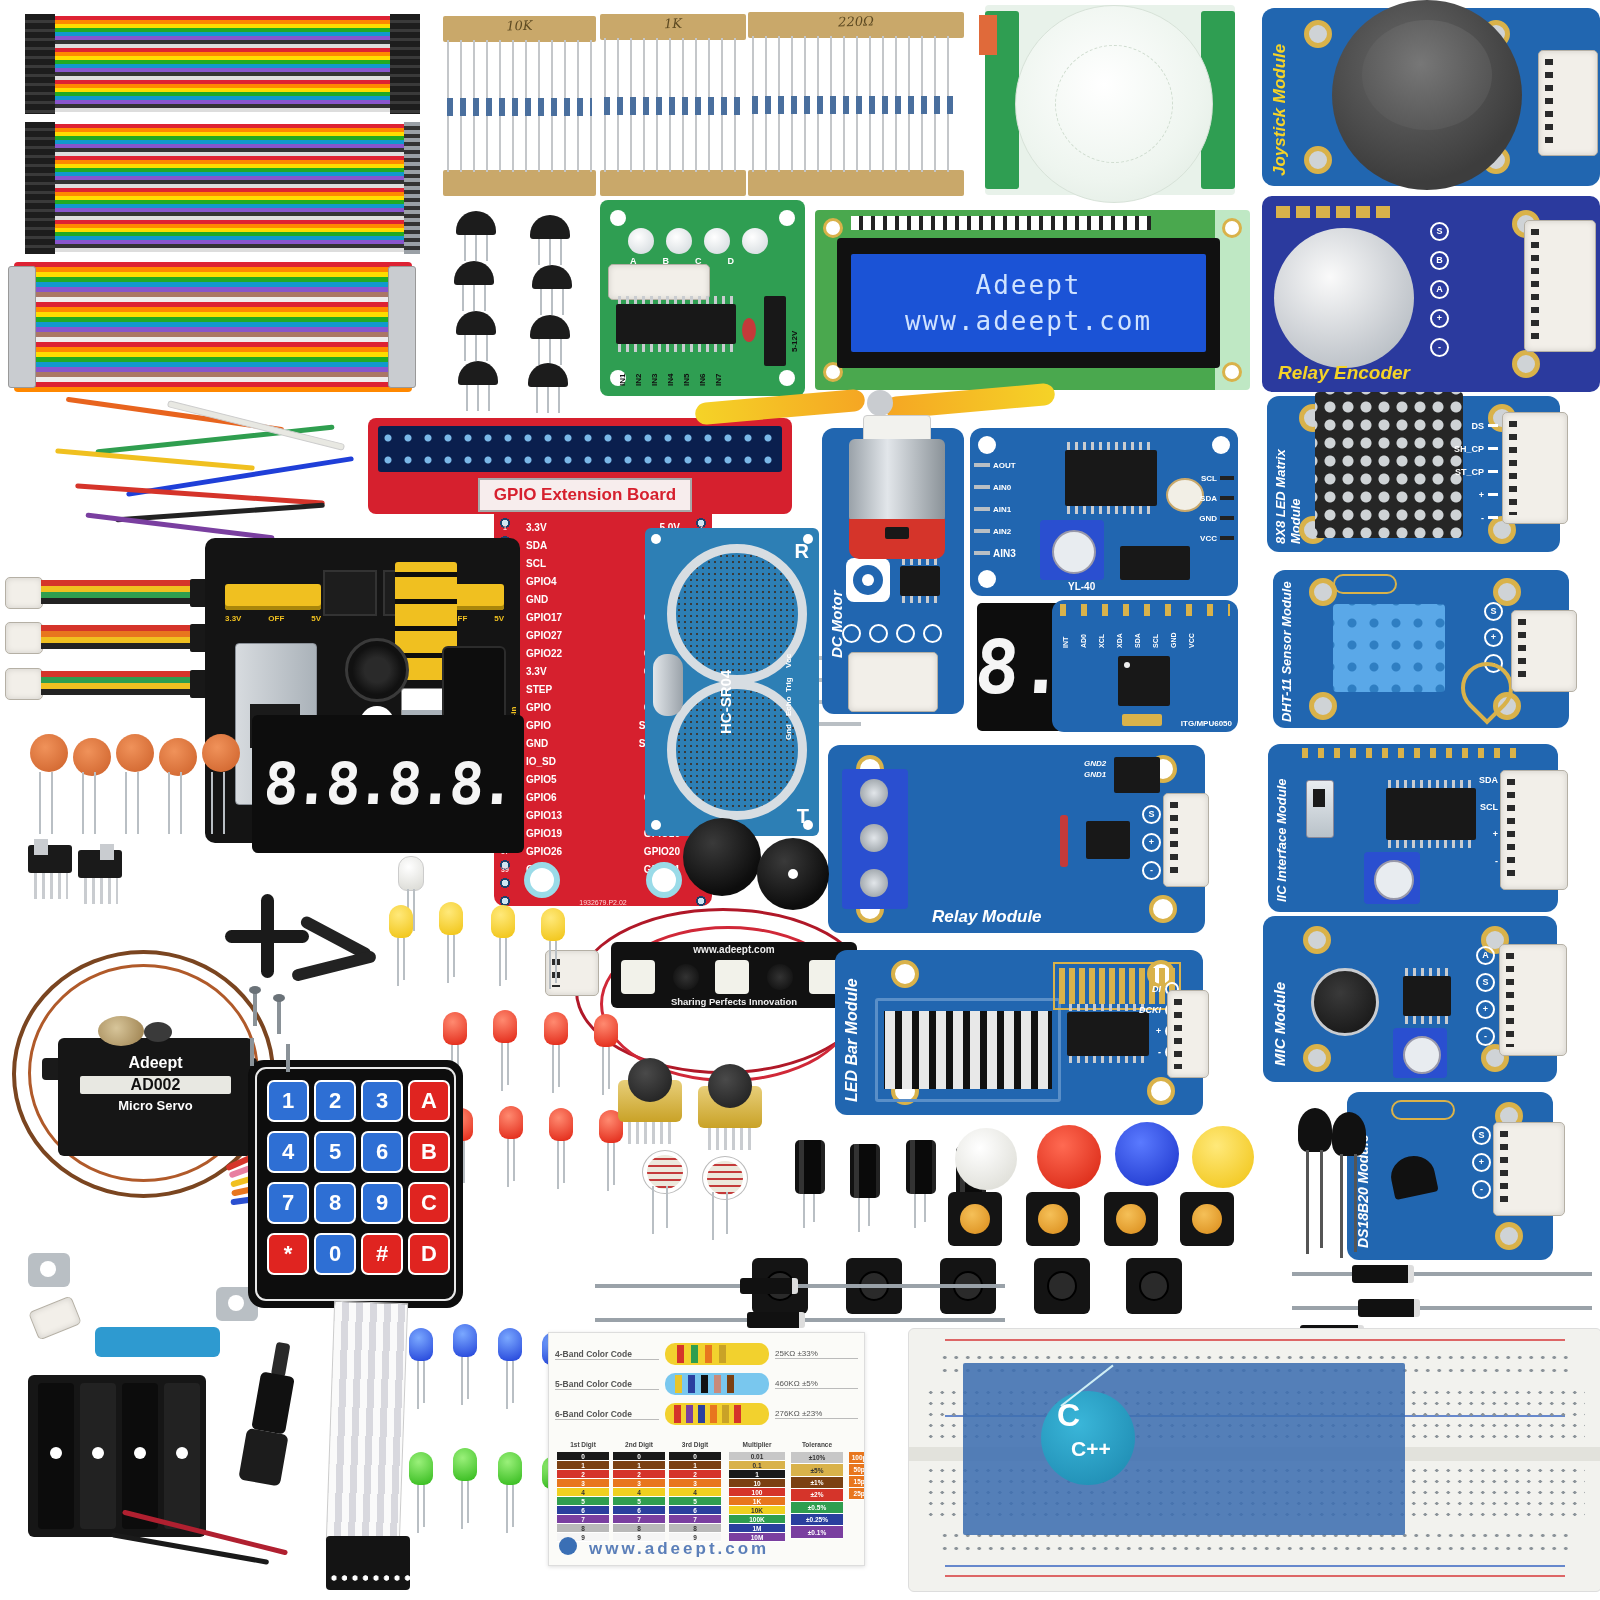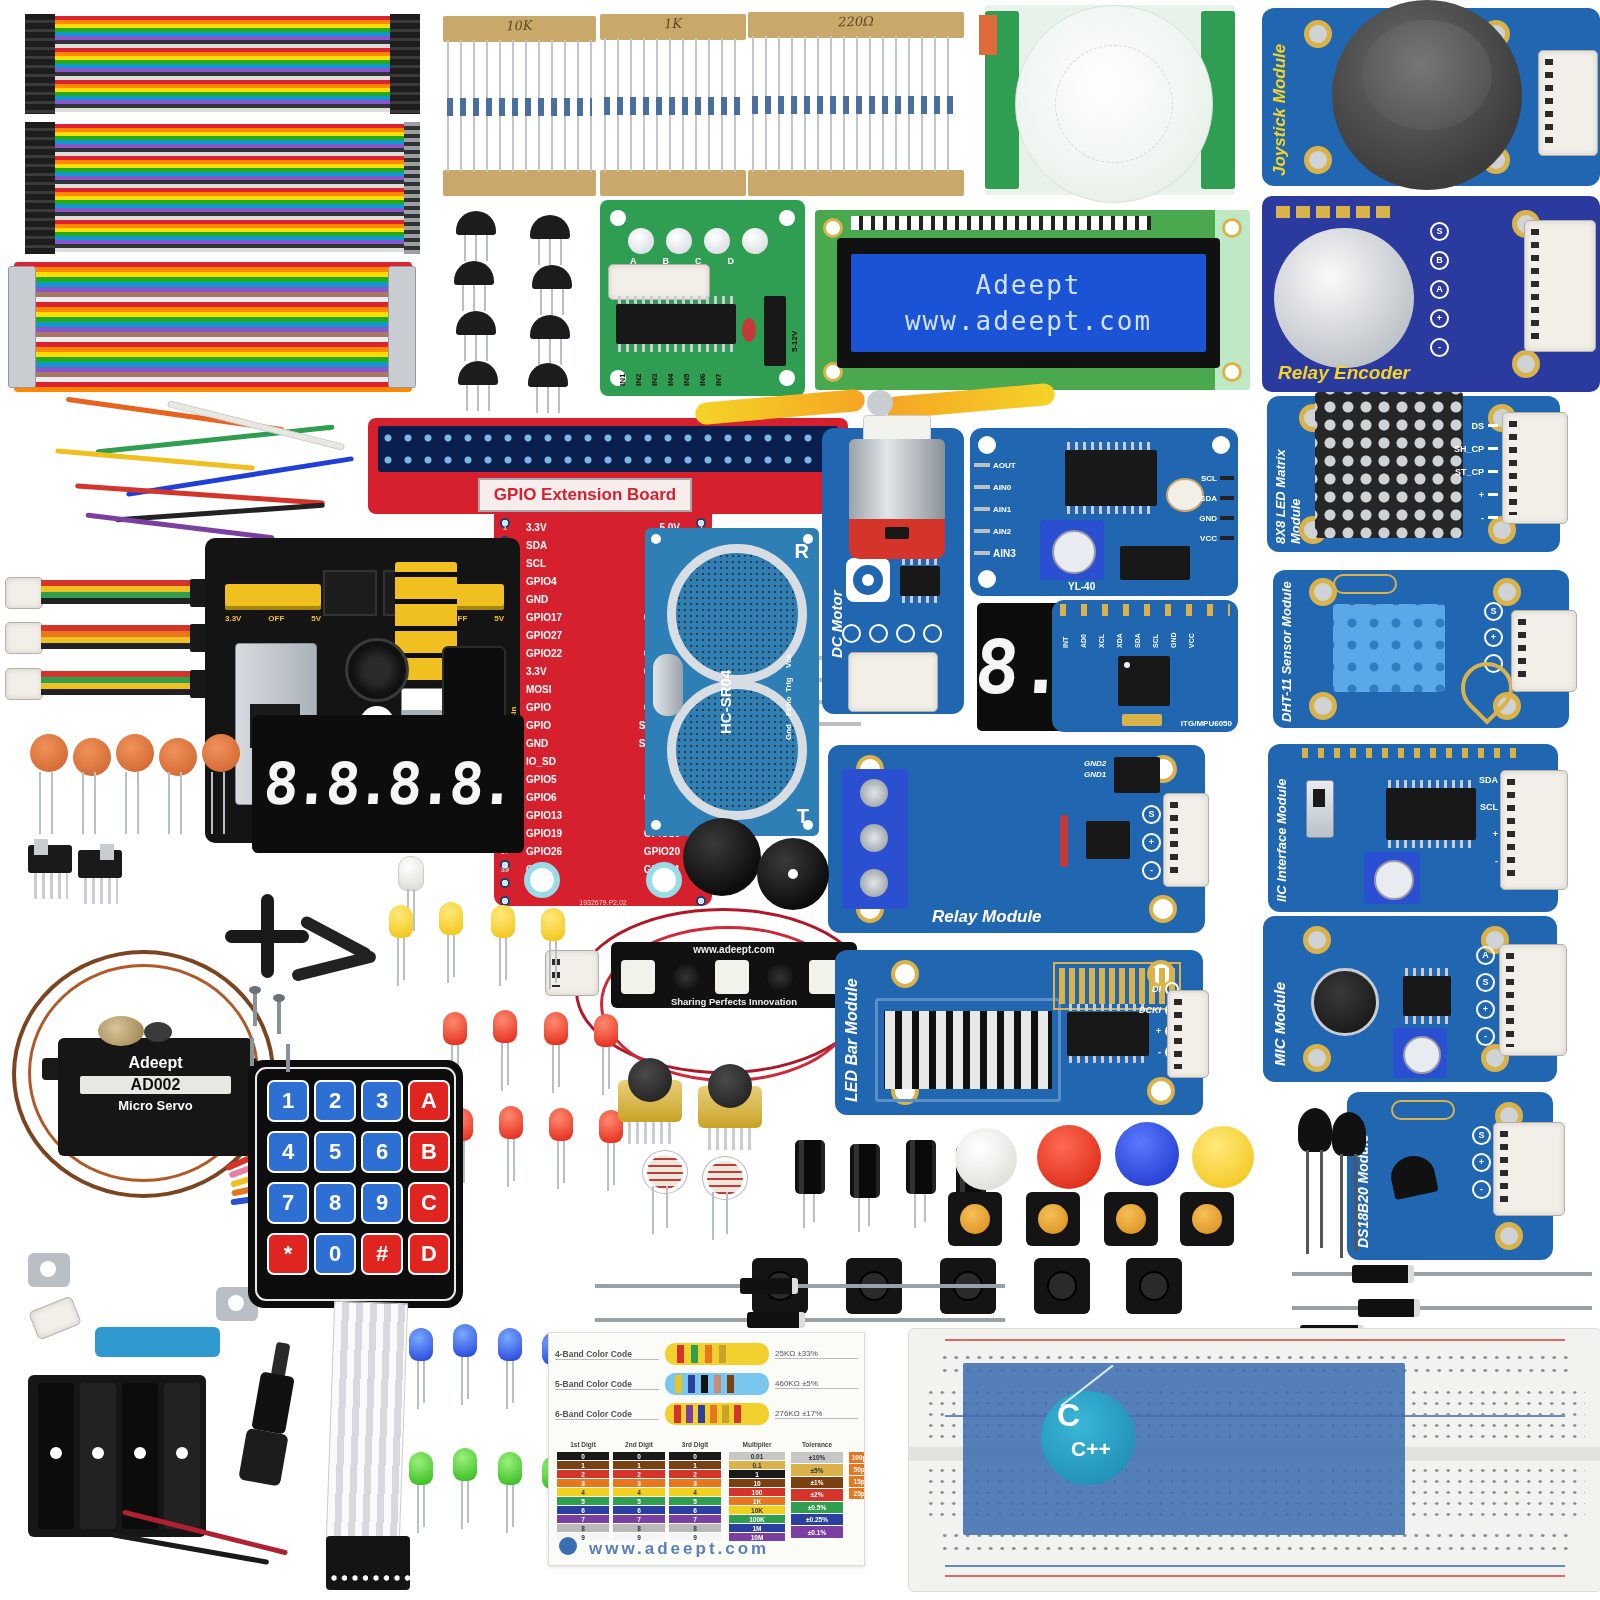--- a/index.html
+++ b/index.html
@@ -217,7 +217,7 @@
     </span>
 </div>
 
-<div class="a" style="left:368px;top:418px;width:480px;height:96px;background:#d6202e;border-radius:8px">
+<div class="a" style="left:368px;top:418px;width:424px;height:96px;background:#d6202e;border-radius:8px">
   <div class="a" style="left:10px;top:8px;right:10px;height:46px;background:#0a1f4e;border-radius:3px;background-image:radial-gradient(circle 4px at 10px 12px,#7ab8e8 0 3px,transparent 4px),radial-gradient(circle 4px at 10px 34px,#7ab8e8 0 3px,transparent 4px);background-size:20px 46px"></div>
   <div class="a" style="left:110px;top:60px;width:210px;height:30px;background:#f7eded;border:2px solid #a8a8a8;display:flex;align-items:center;justify-content:center">
     <span style="color:#d6202e;font-weight:bold;font-size:17px">GPIO Extension Board</span>

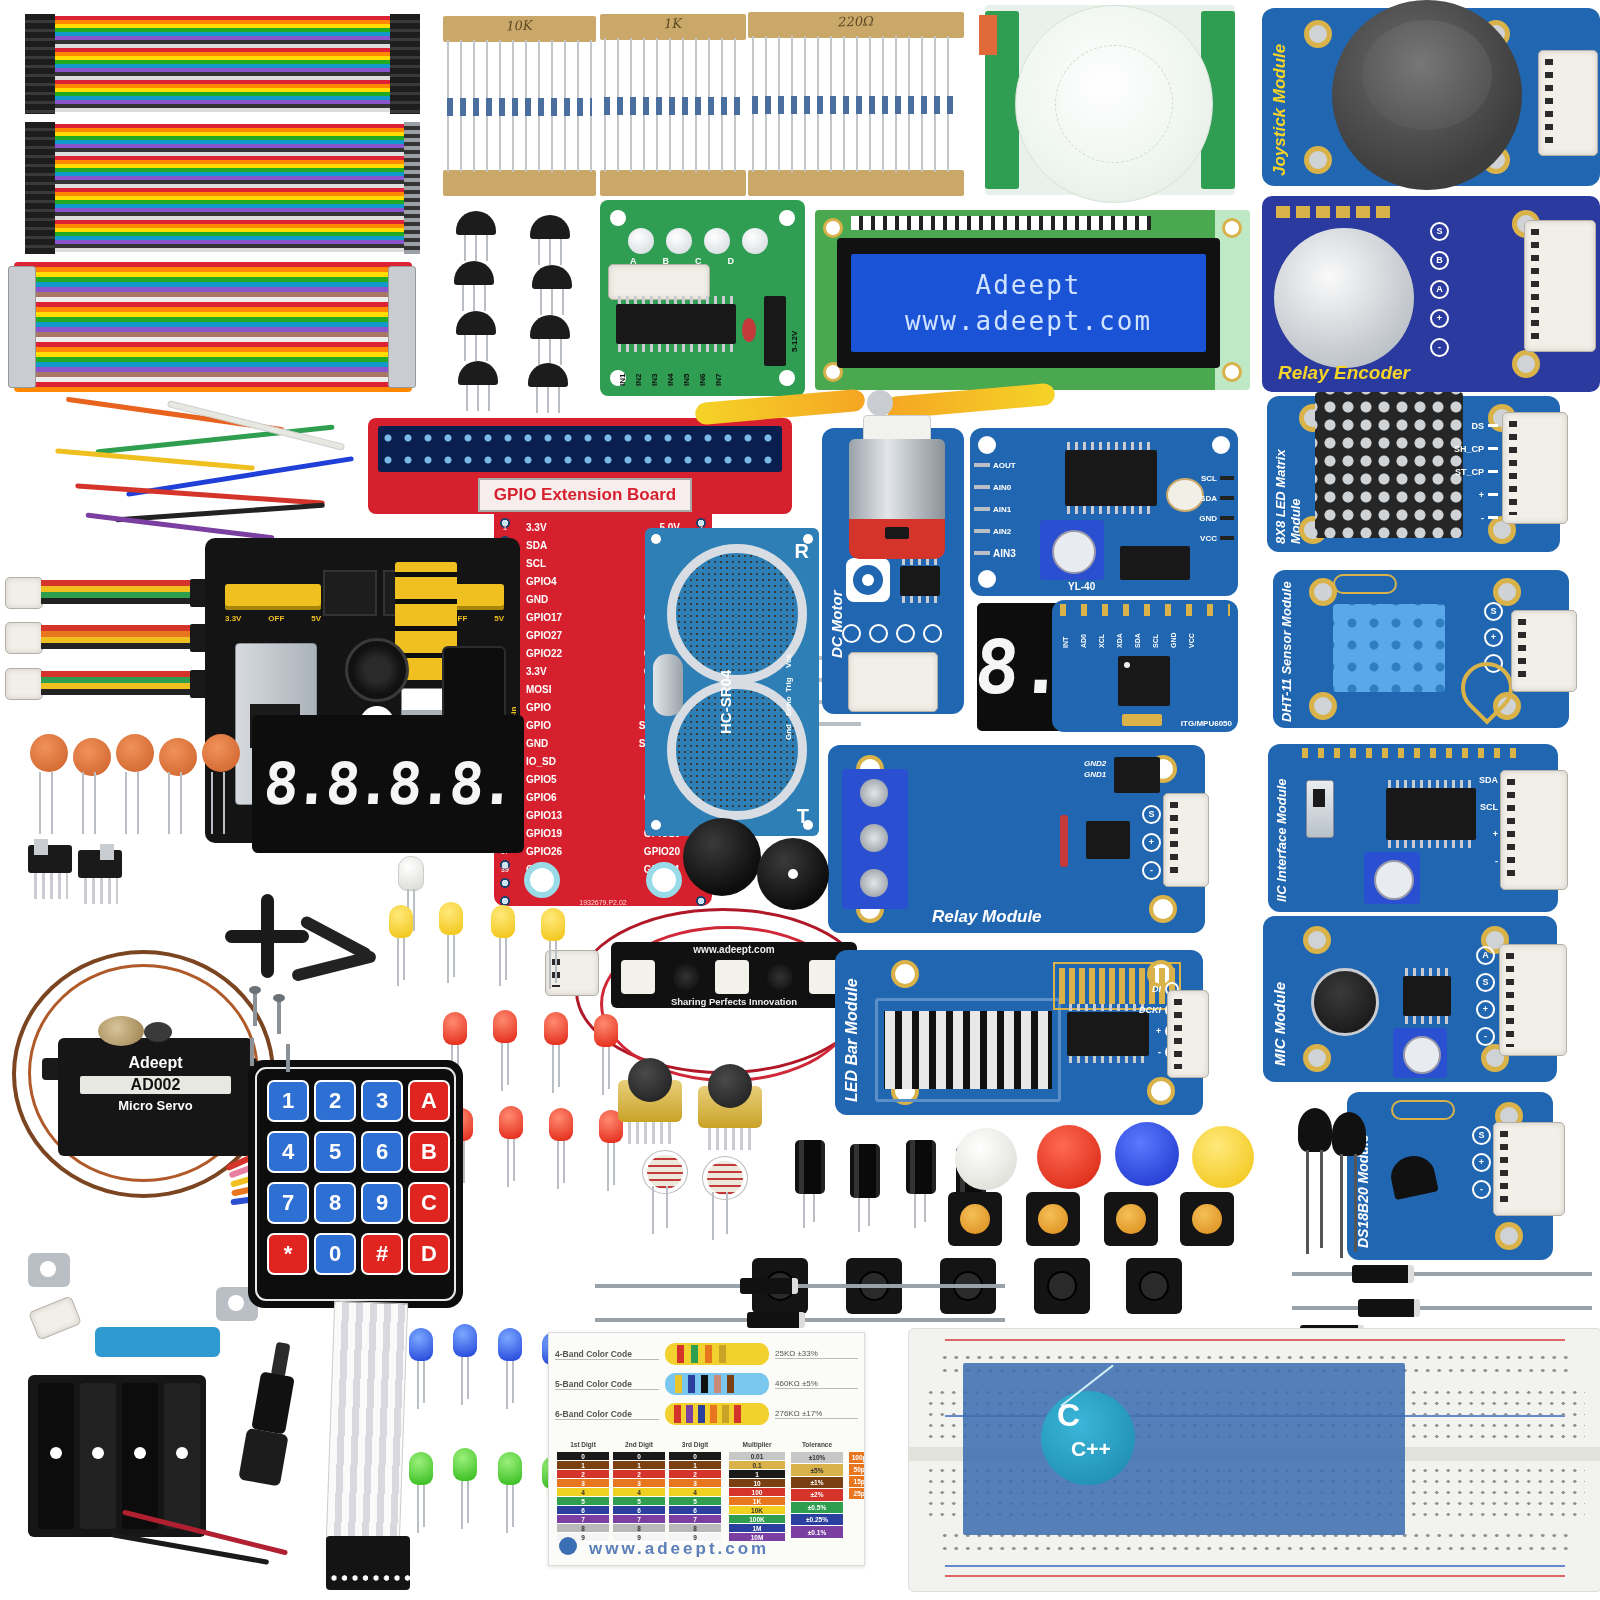--- a/index.html
+++ b/index.html
@@ -293,7 +293,7 @@
 
       <div class="grow">
         <span class="gn">19</span>
-        <span class="gl">MOSI</span>
+        <span class="gl">STEP</span>
         <span class="gr">GND</span>
         <span class="gn">20</span>
       </div>

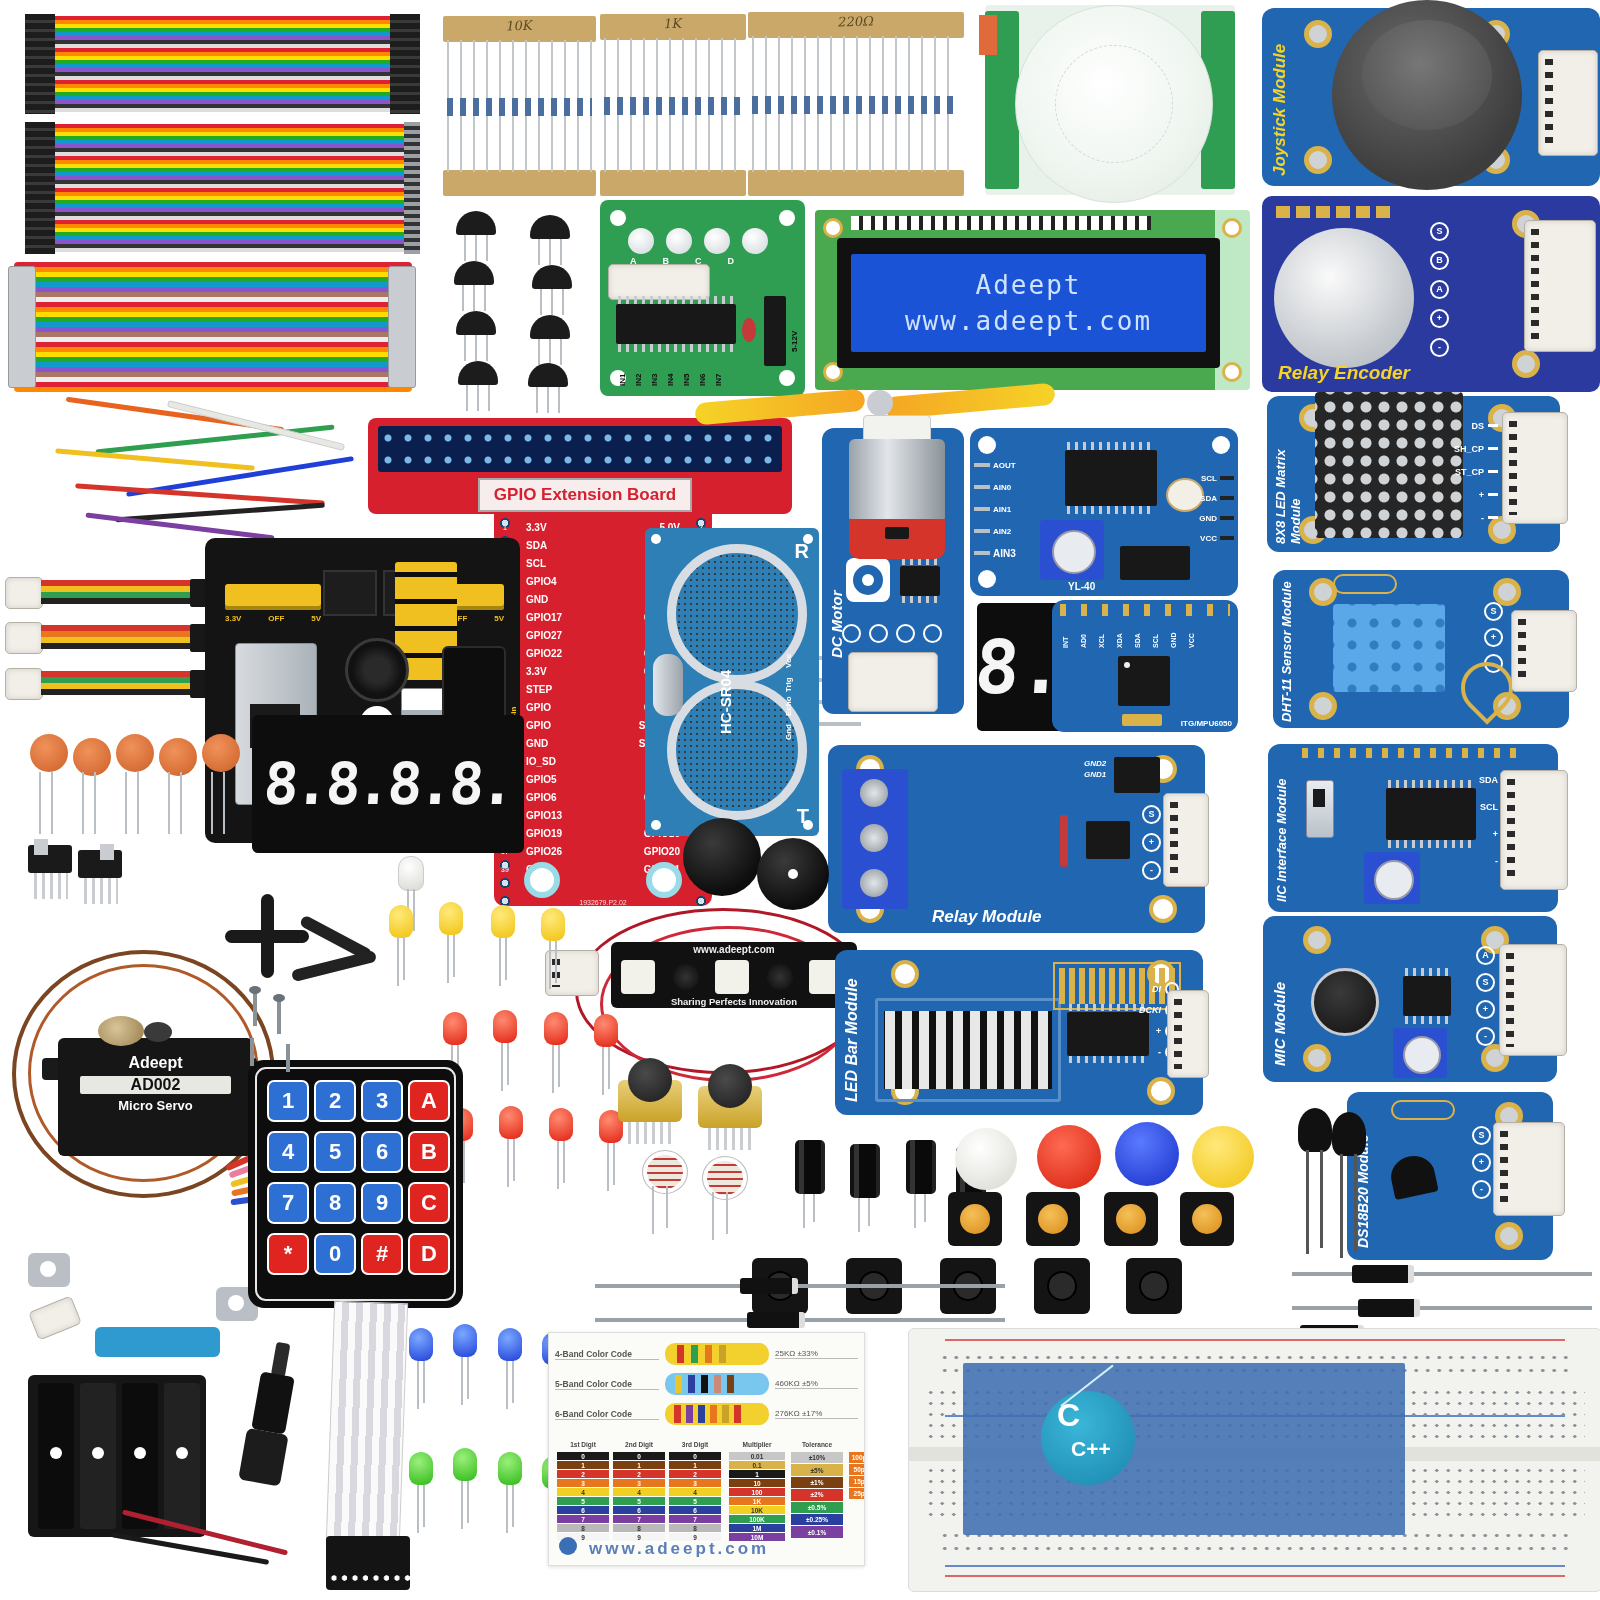--- a/index.html
+++ b/index.html
@@ -1156,7 +1156,7 @@
         <i style="width: 7px; height: 18px; display: inline-block; background: rgb(201, 162, 39);"></i>
         <i style="width: 7px; height: 18px; display: inline-block; background: rgb(213, 52, 42);"></i>
       </span>
-    <span style="flex:1;font-size:8px;color:#555;border-bottom:1px solid #bbb">276KΩ ±17%</span>
+    <span style="flex:1;font-size:8px;color:#555;border-bottom:1px solid #bbb">276KΩ ±23%</span>
   </div>
   <span class="chdr" style="left:8px;top:108px;width:52px">1st Digit</span>
   <span class="chdr" style="left:64px;top:108px;width:52px">2nd Digit</span>

